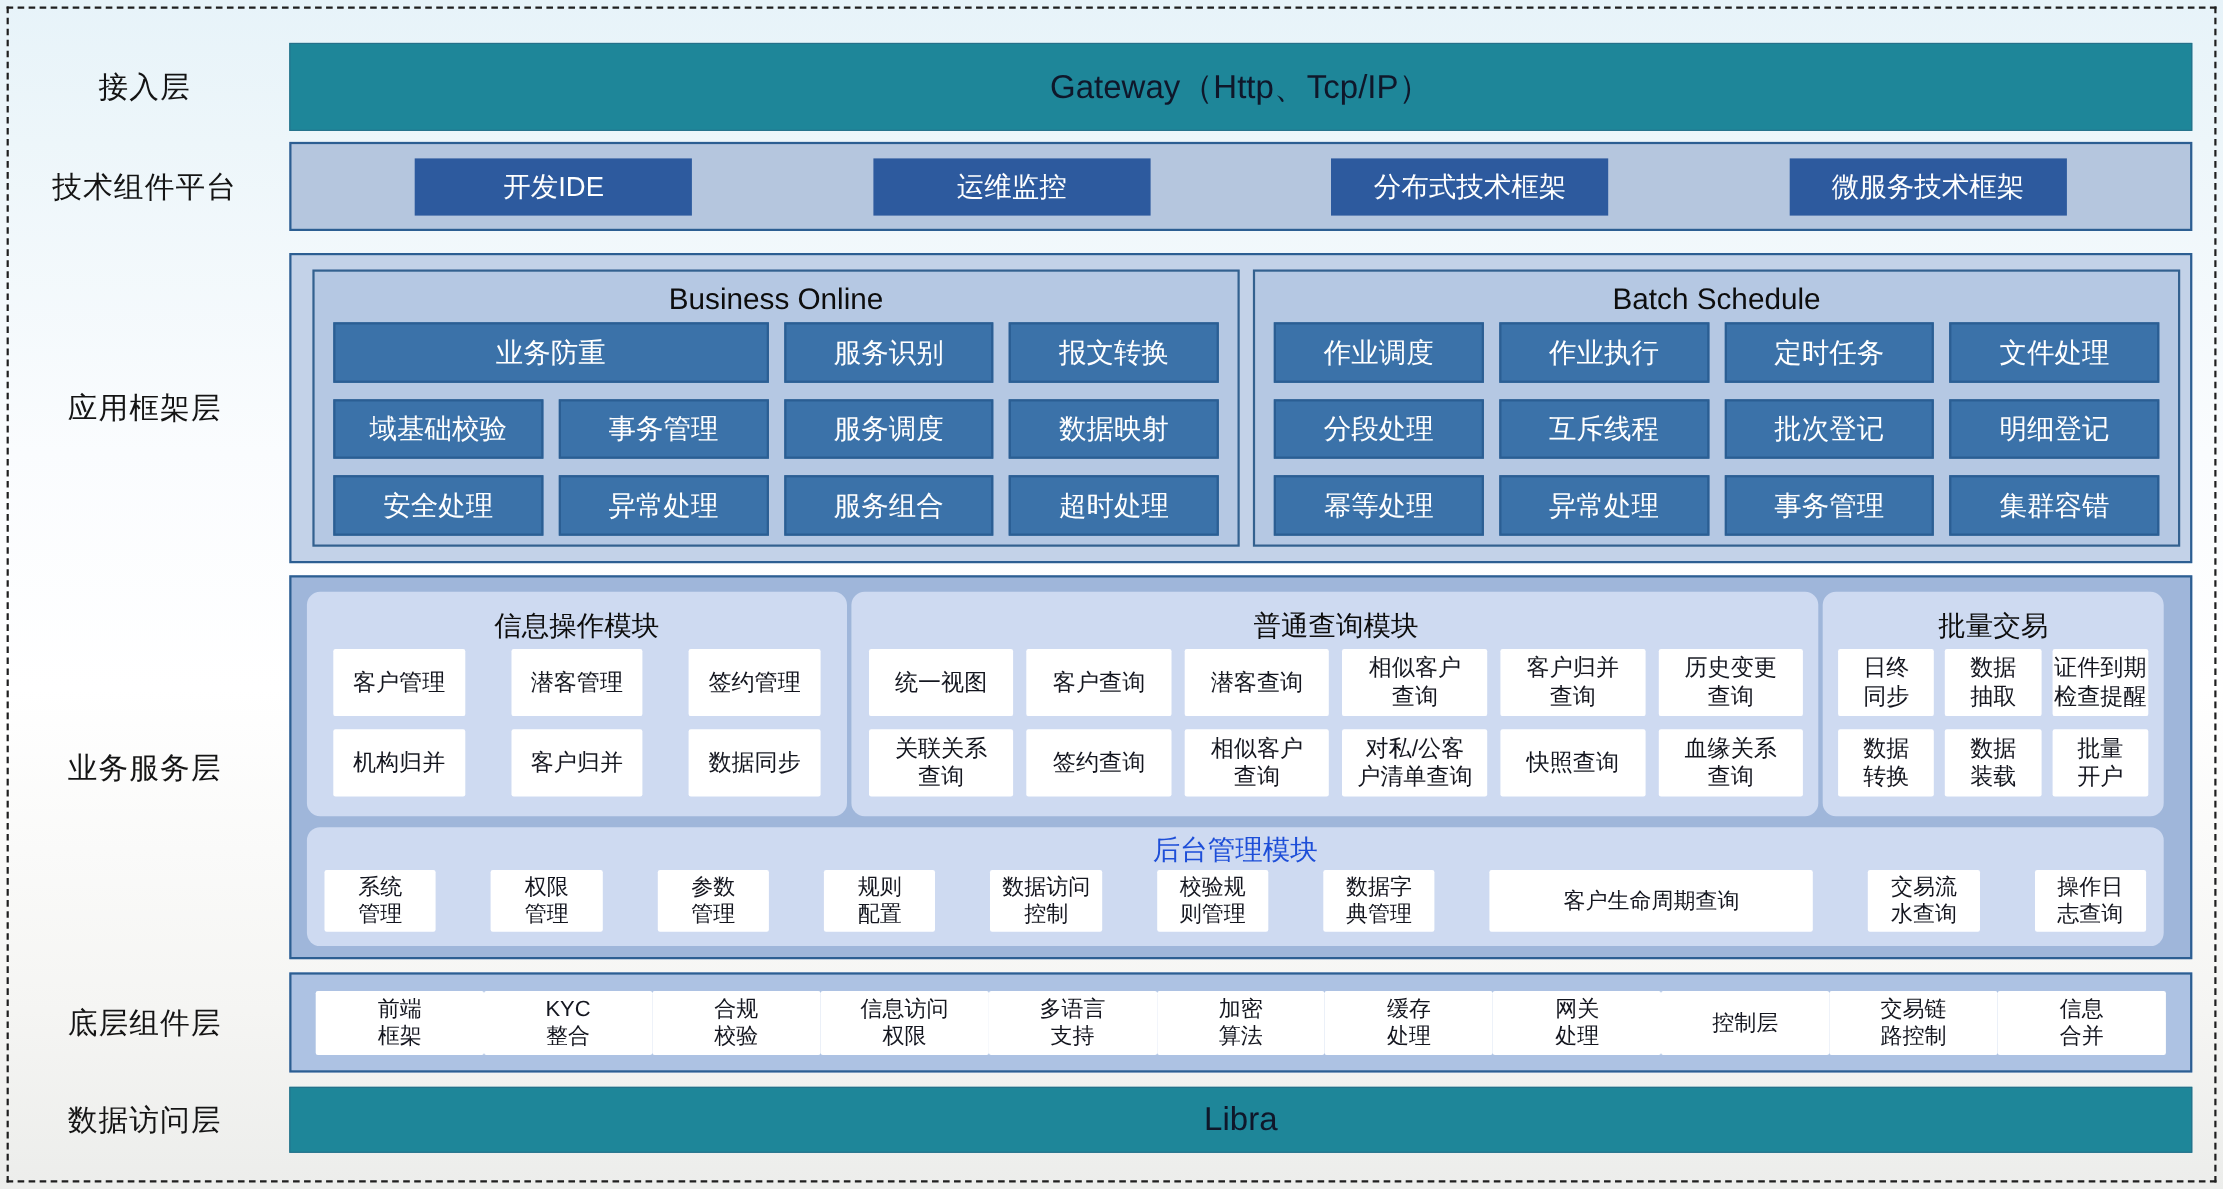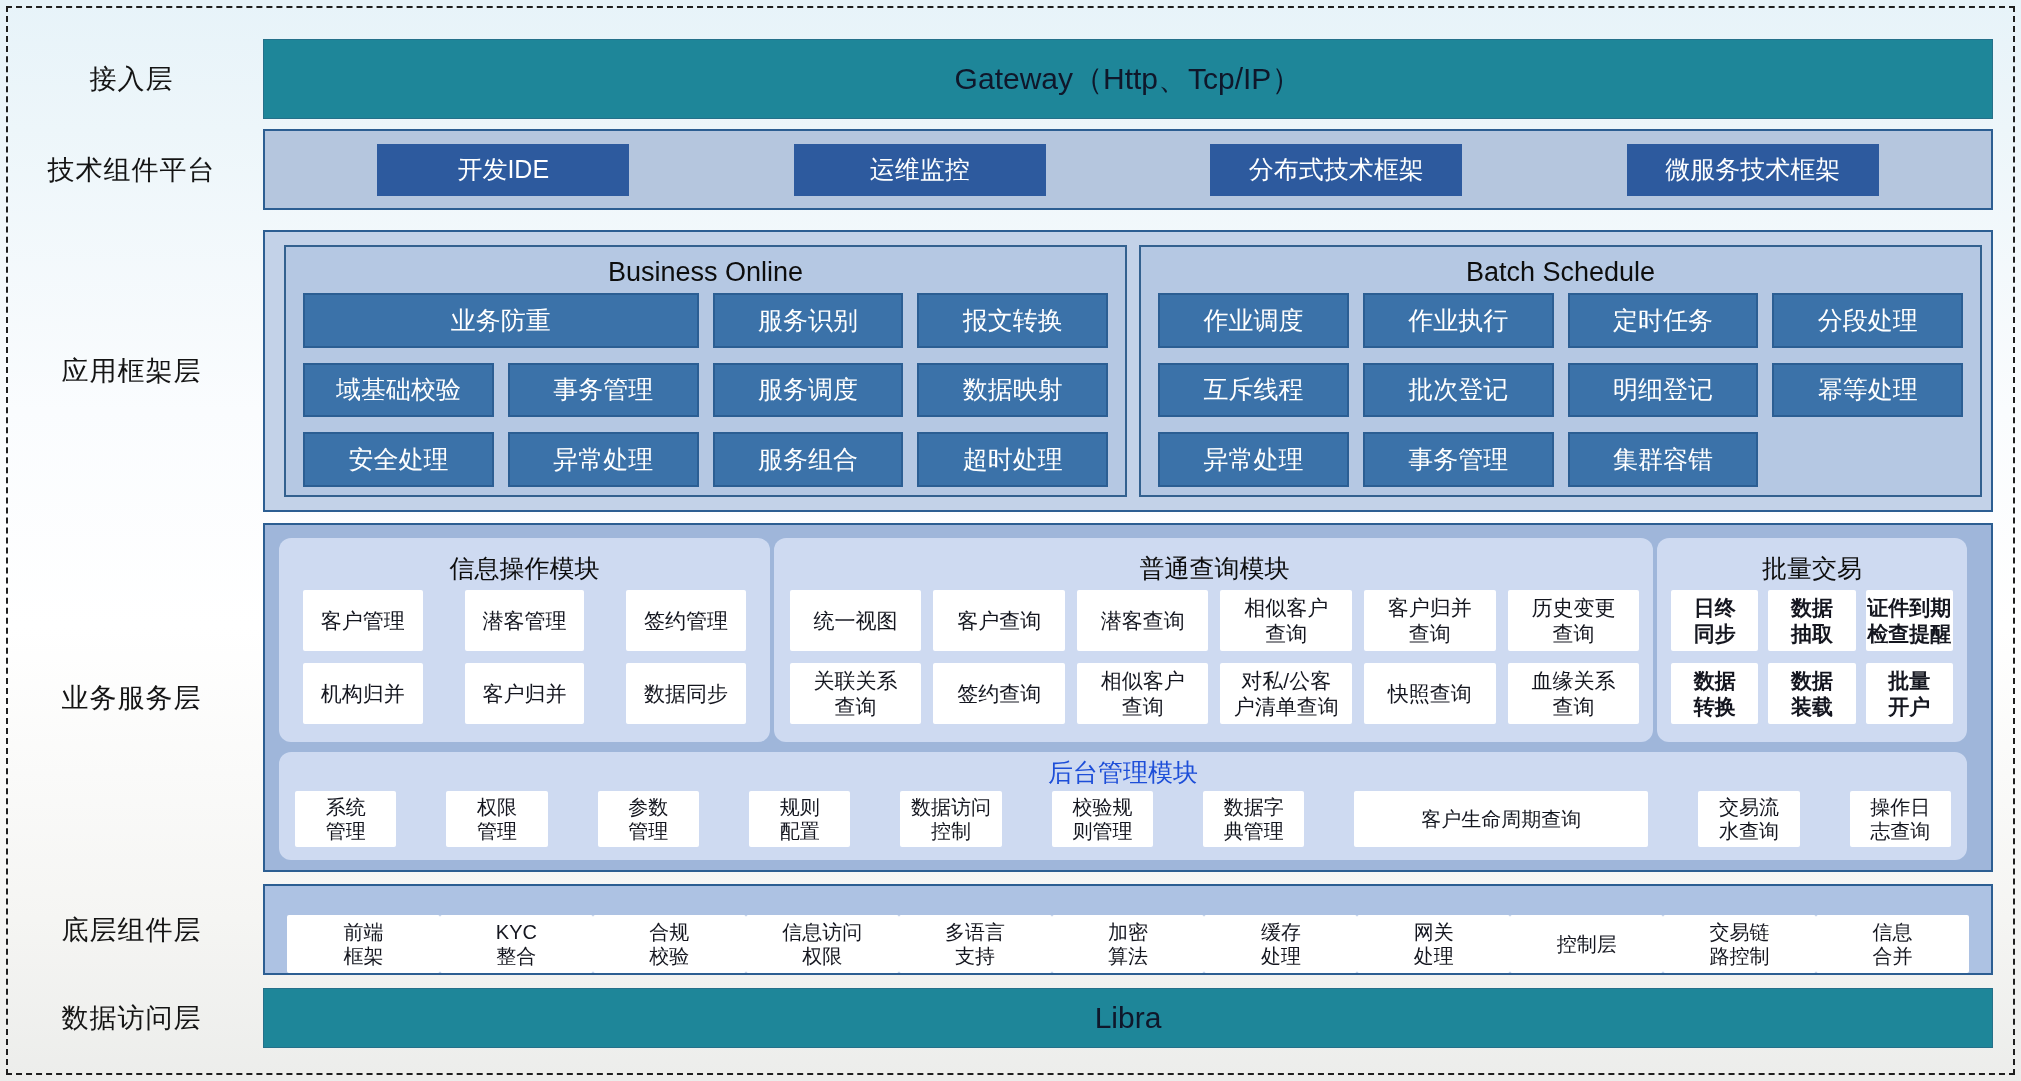--- a/index.html
+++ b/index.html
@@ -154,6 +154,7 @@
                 <div class="btn steel">作业调度</div>
                 <div class="btn steel">作业执行</div>
                 <div class="btn steel">定时任务</div>
+                <div class="btn steel">文件处理</div>
                 <div class="btn steel">分段处理</div>
                 <div class="btn steel">互斥线程</div>
                 <div class="btn steel">批次登记</div>

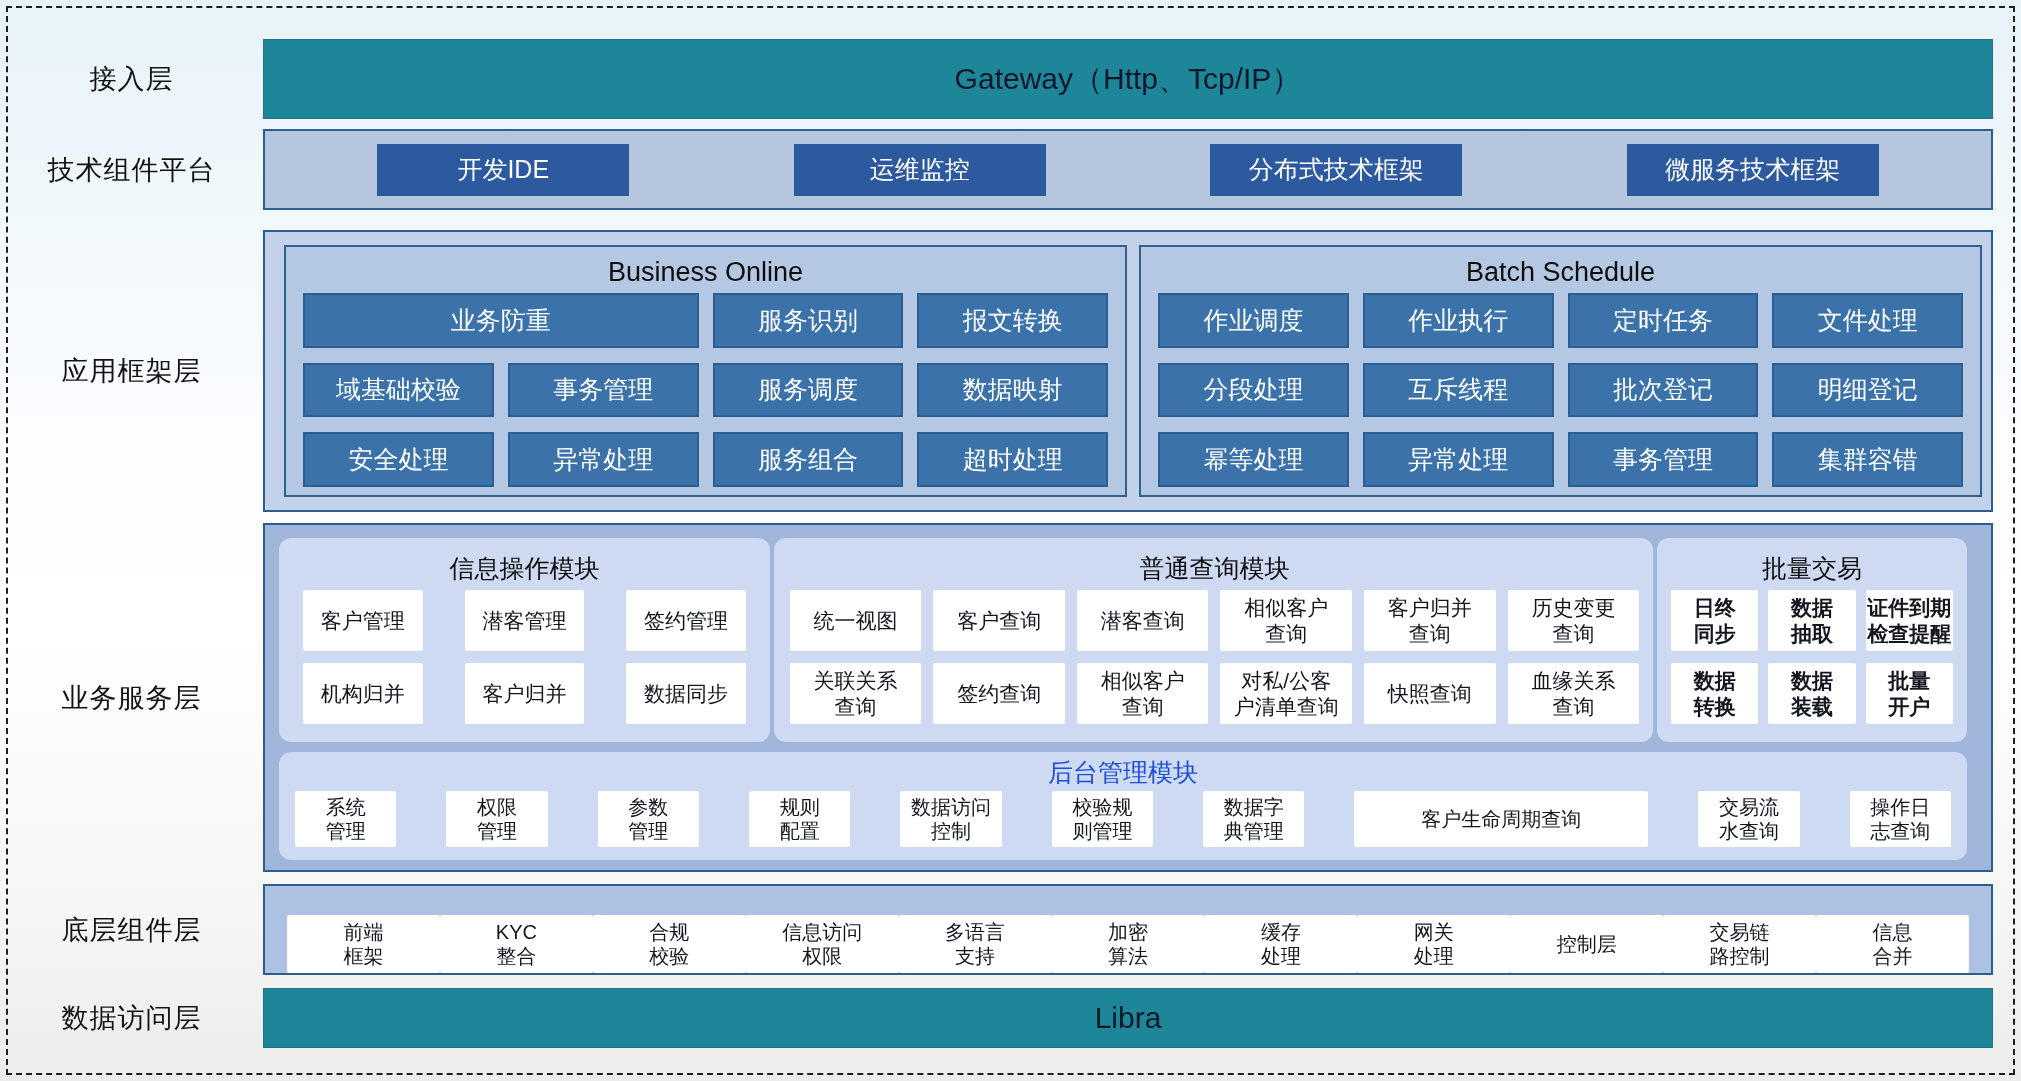--- a/index.html
+++ b/index.html
@@ -211,7 +211,7 @@
               </div>
               <div class="module">
                 <div class="module-title">批量交易</div>
-                <div class="module-grid" style="grid-template-columns: repeat(3, 1fr); font-weight: bold;">
+                <div class="module-grid" style="grid-template-columns: repeat(3, 1fr);">
                   <div class="wbox">日终
 同步</div>
                   <div class="wbox">数据

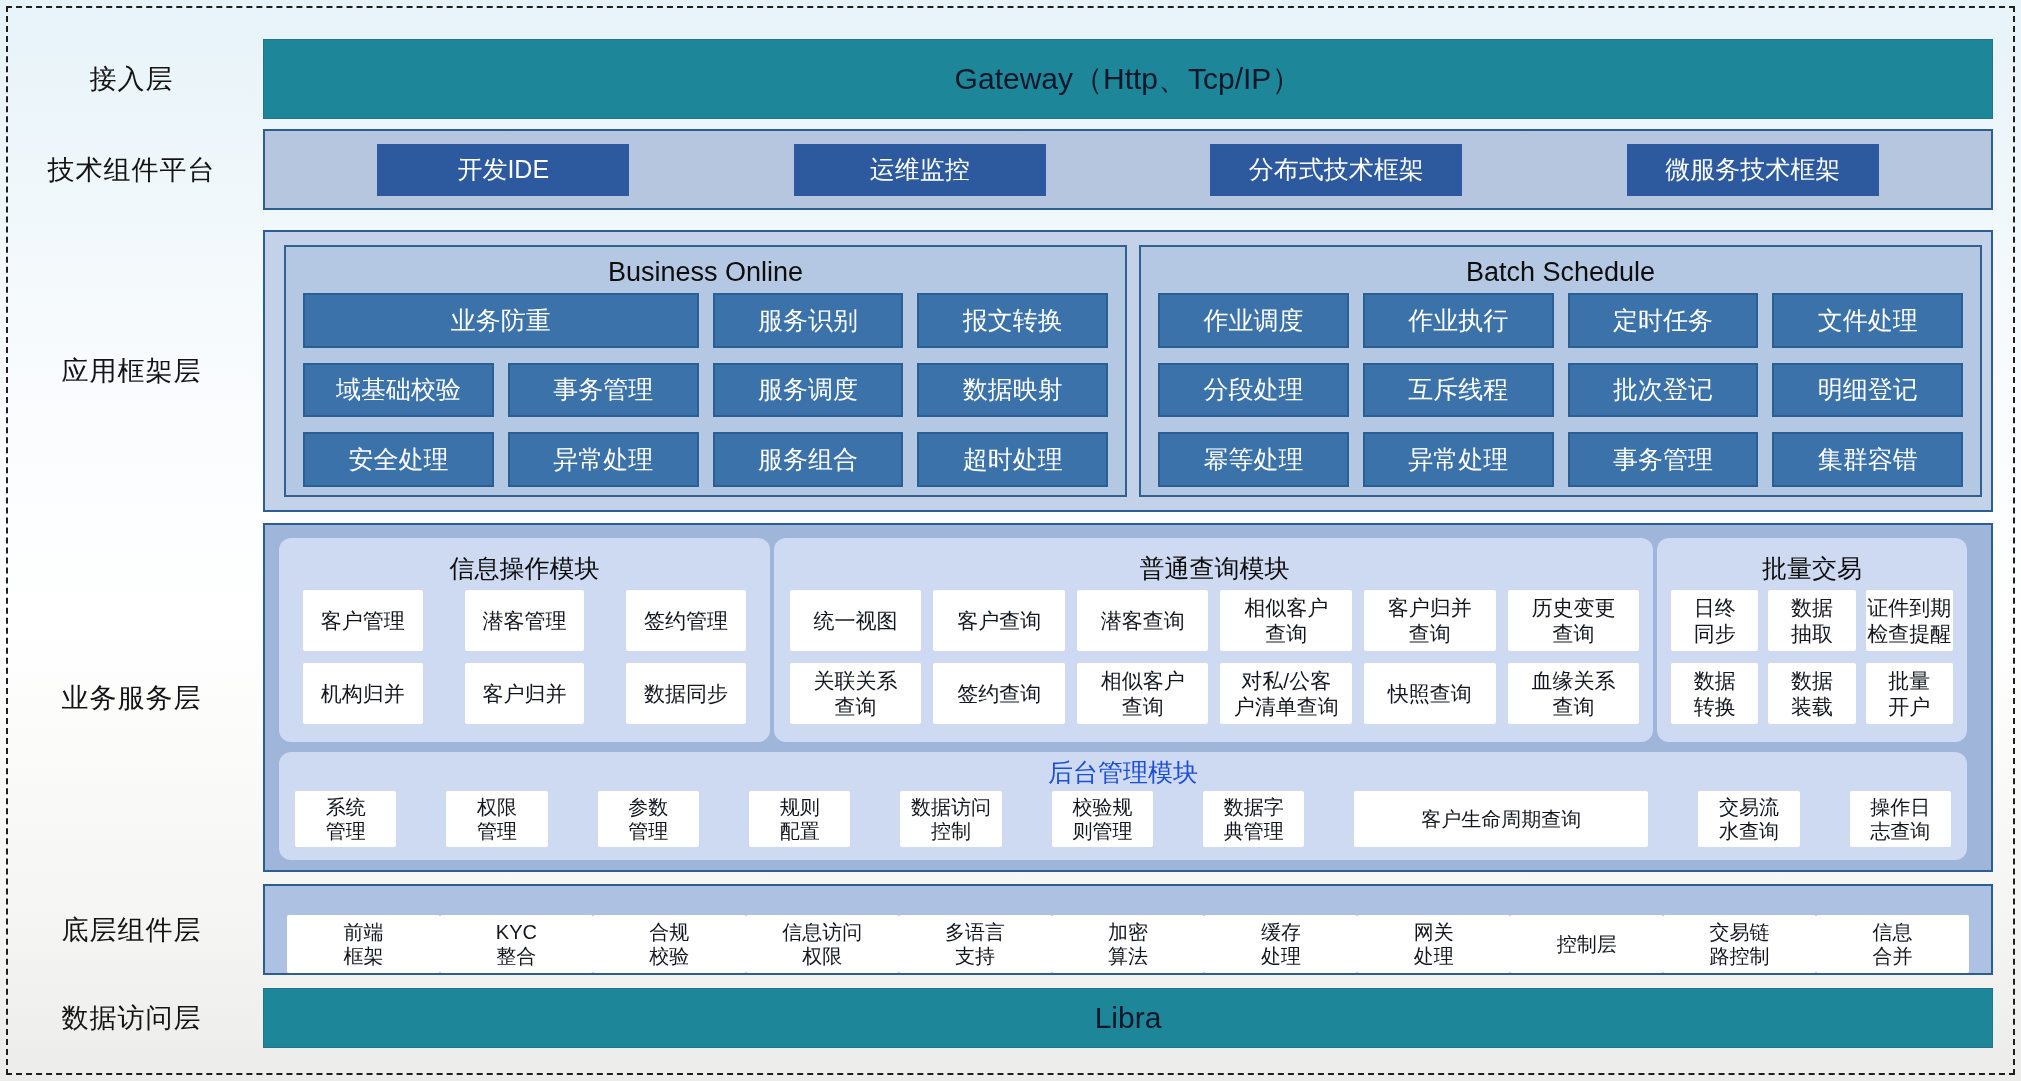--- a/index.html
+++ b/index.html
@@ -98,7 +98,7 @@
   
   .base-container {
     height: 100%; background: #adc2e3; border: 2px solid #2c5e92;
-    display: flex; align-items: flex-end; padding: 0 22px;
+    display: flex; align-items: center; padding: 0 22px;
   }
   .base-container .wbox { flex: 1 1 0; height: 58px; font-size: 20px; }
 </style>

